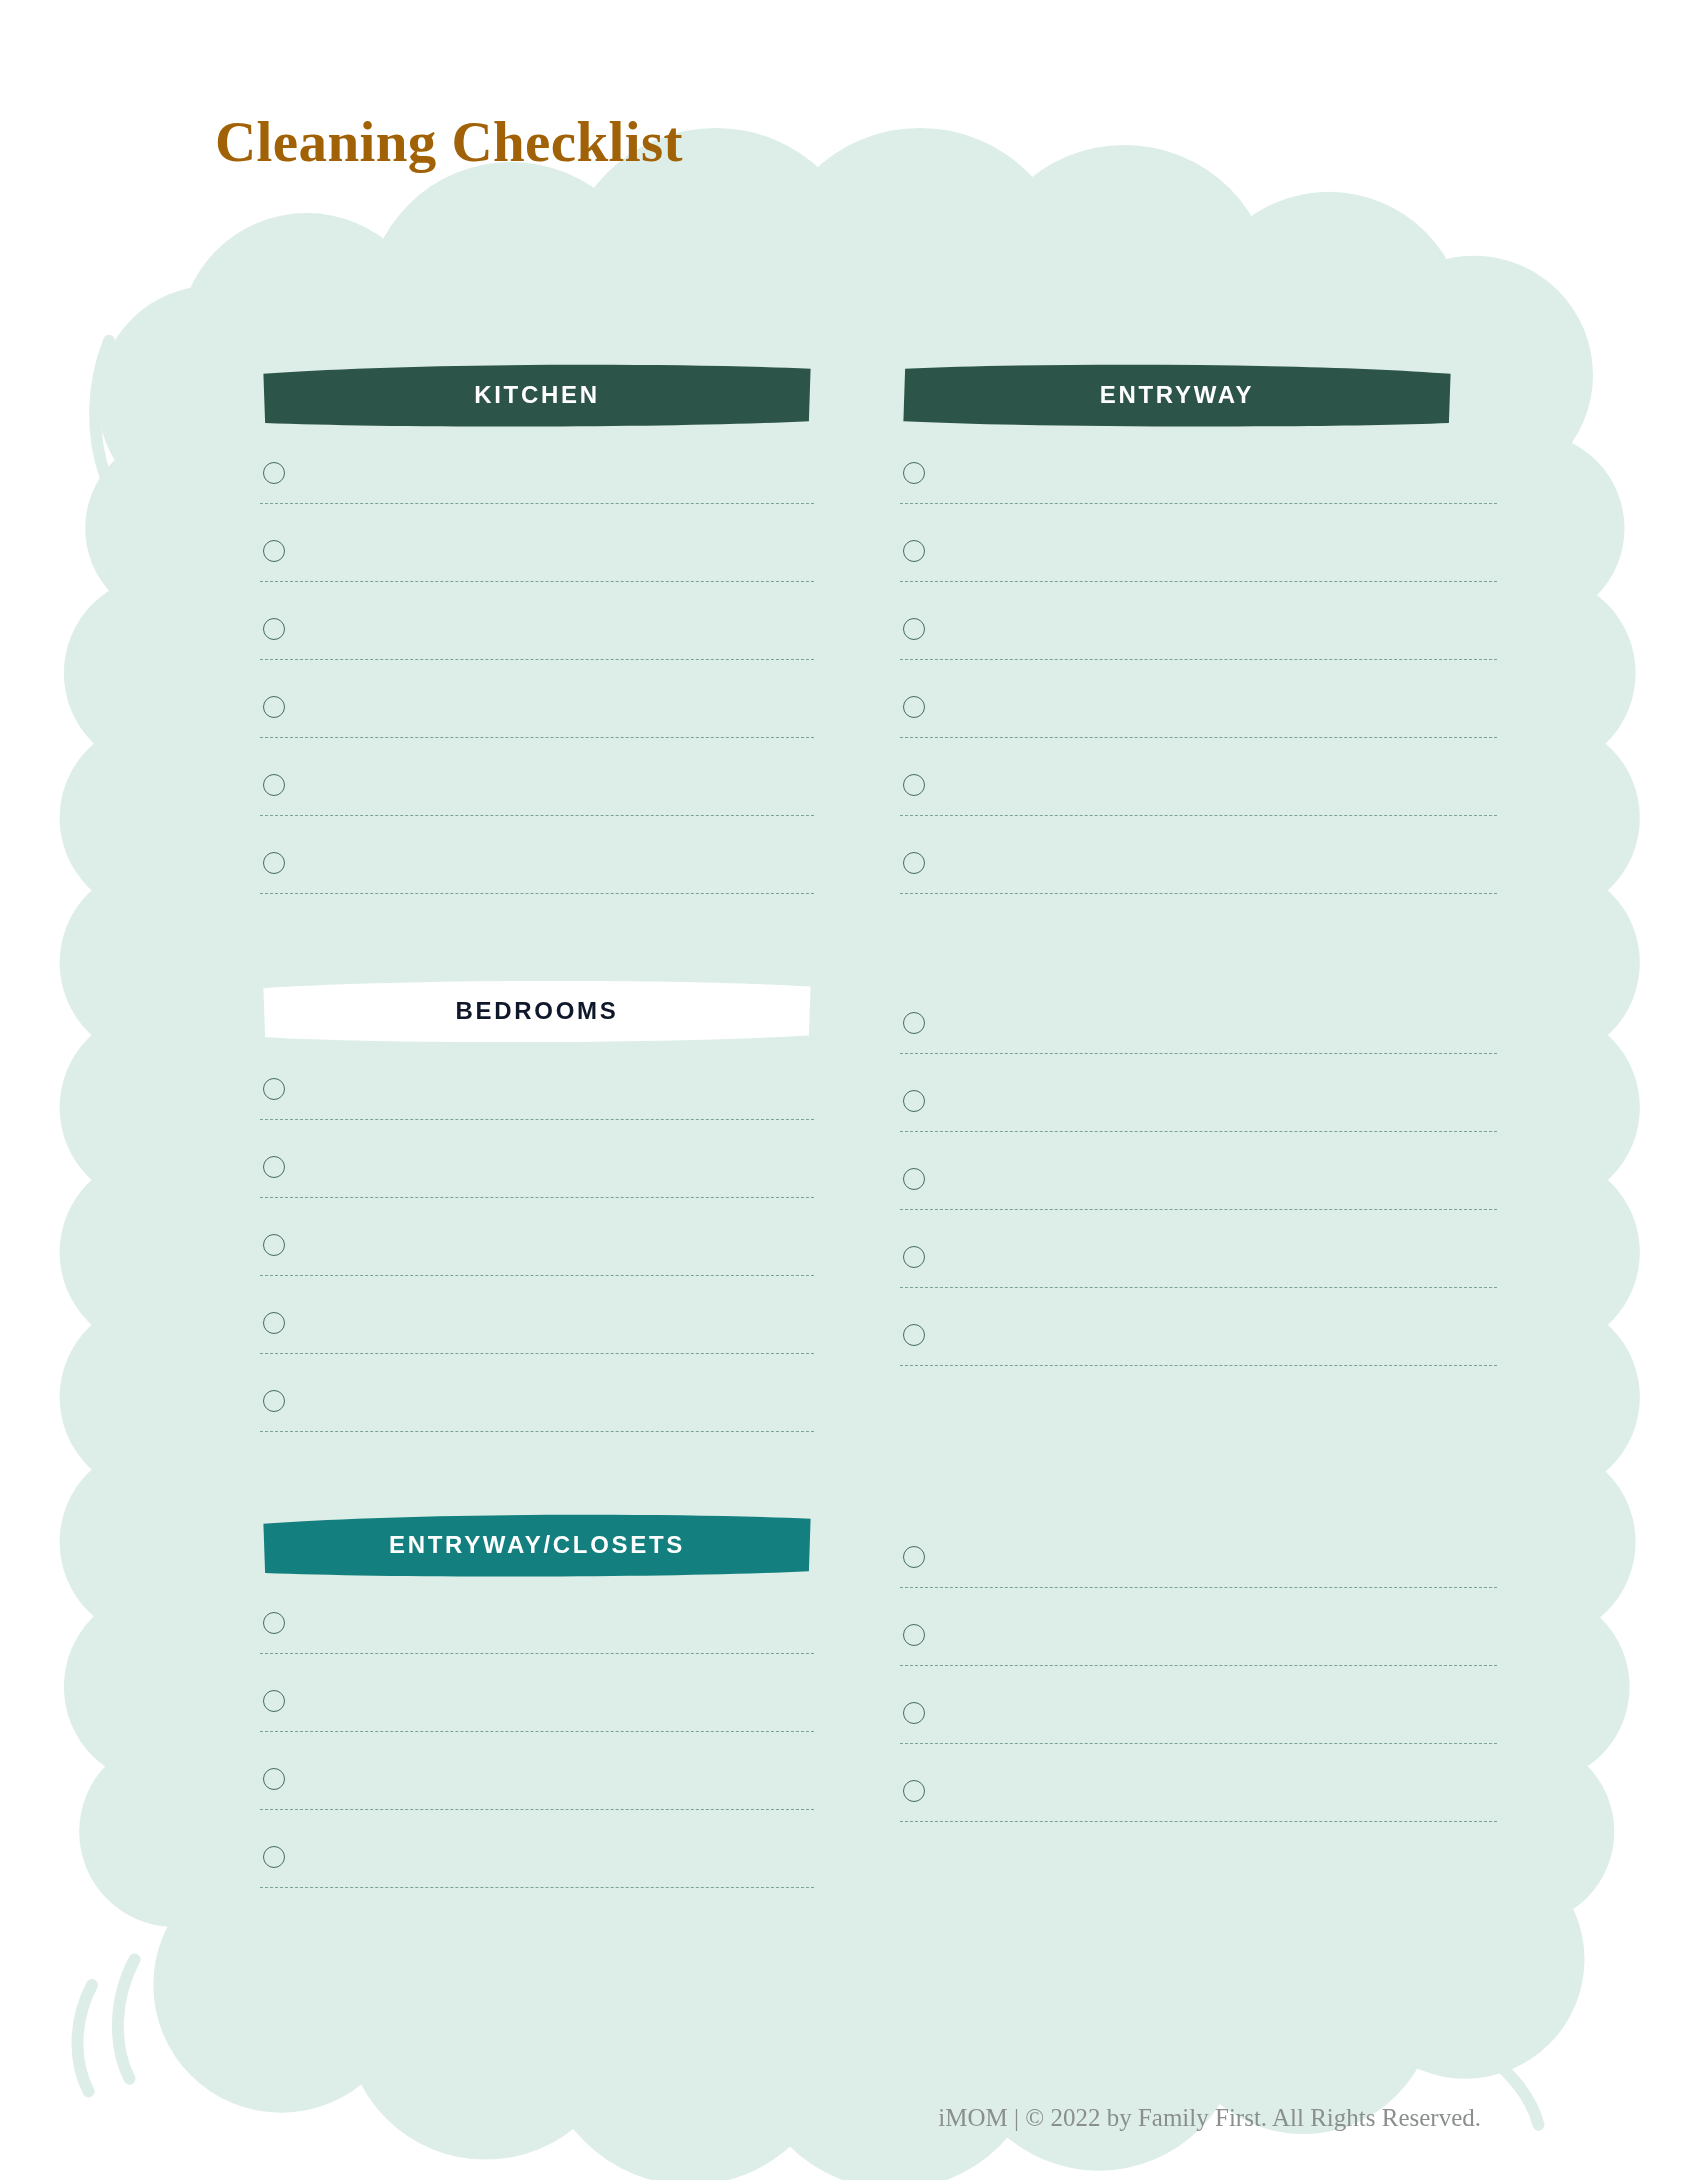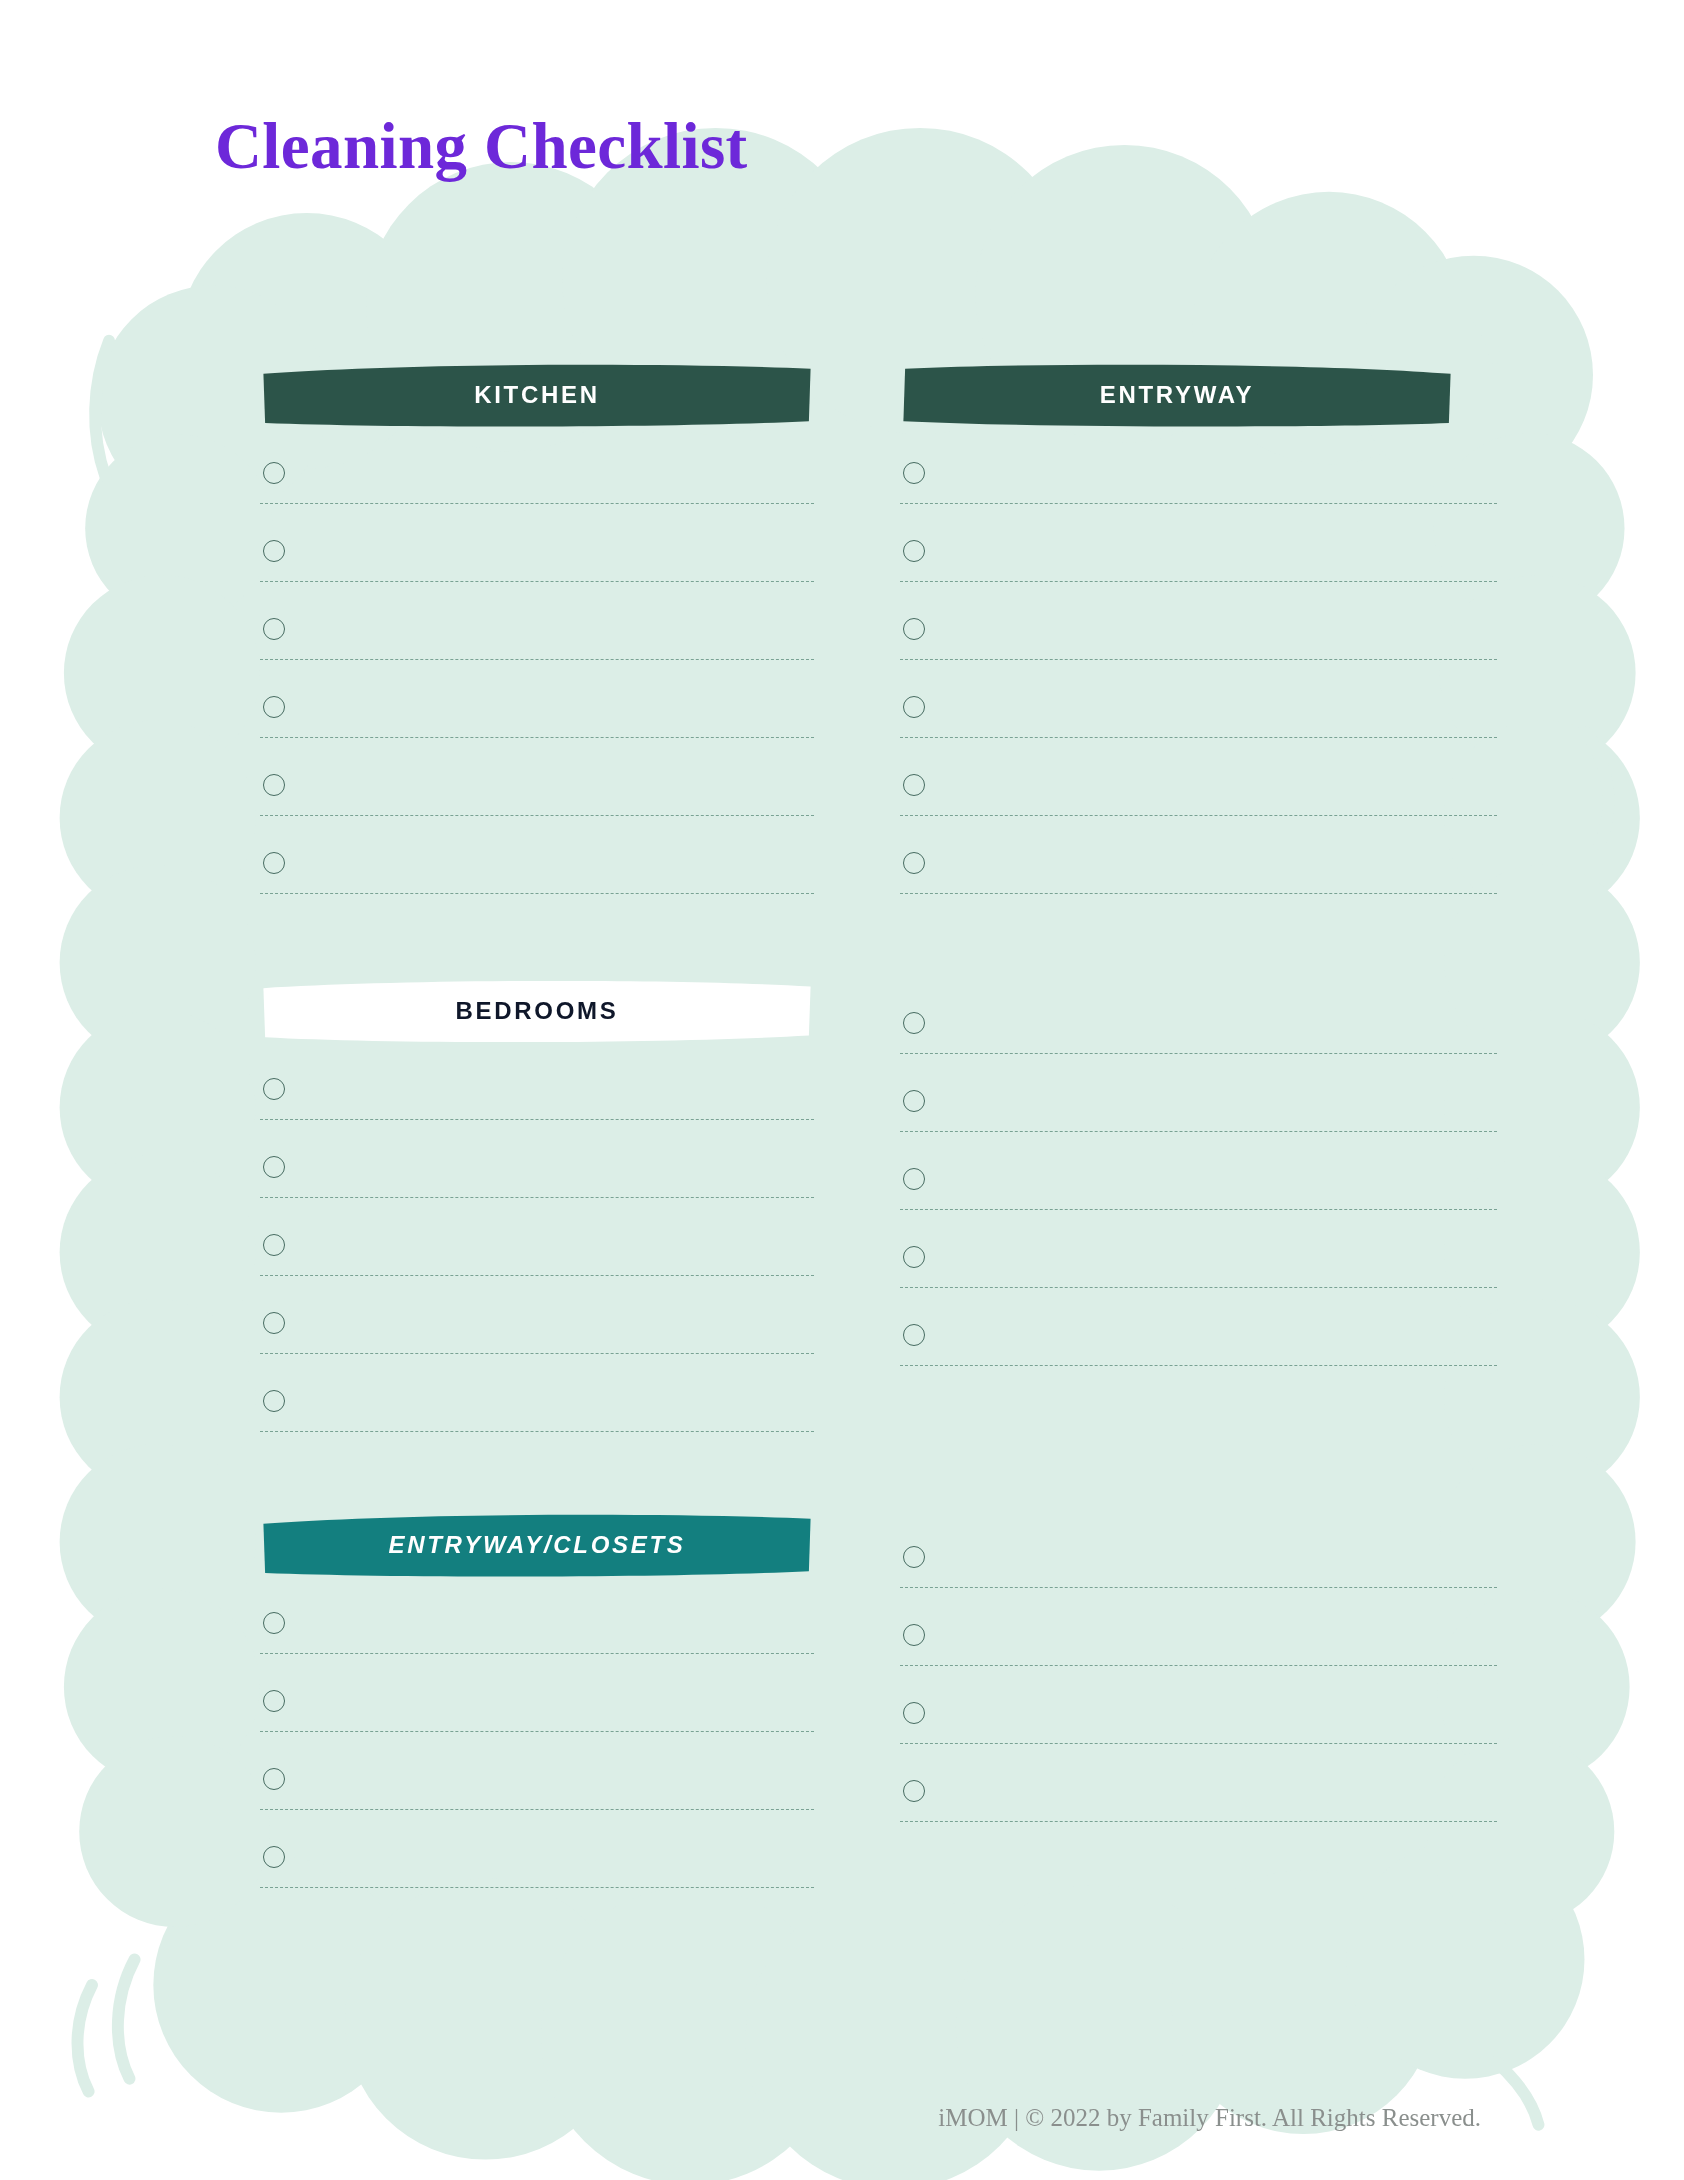--- a/index.html
+++ b/index.html
@@ -21,9 +21,9 @@
     left: 215px;
     top: 109px;
     font-family: "Liberation Serif", serif;
-    font-size: 65px;
+    font-size: 57px;
     font-weight: bold;
-    color: #6d28d9;
+    color: #a16207;
     letter-spacing: 0.4px;
     white-space: nowrap;
   }

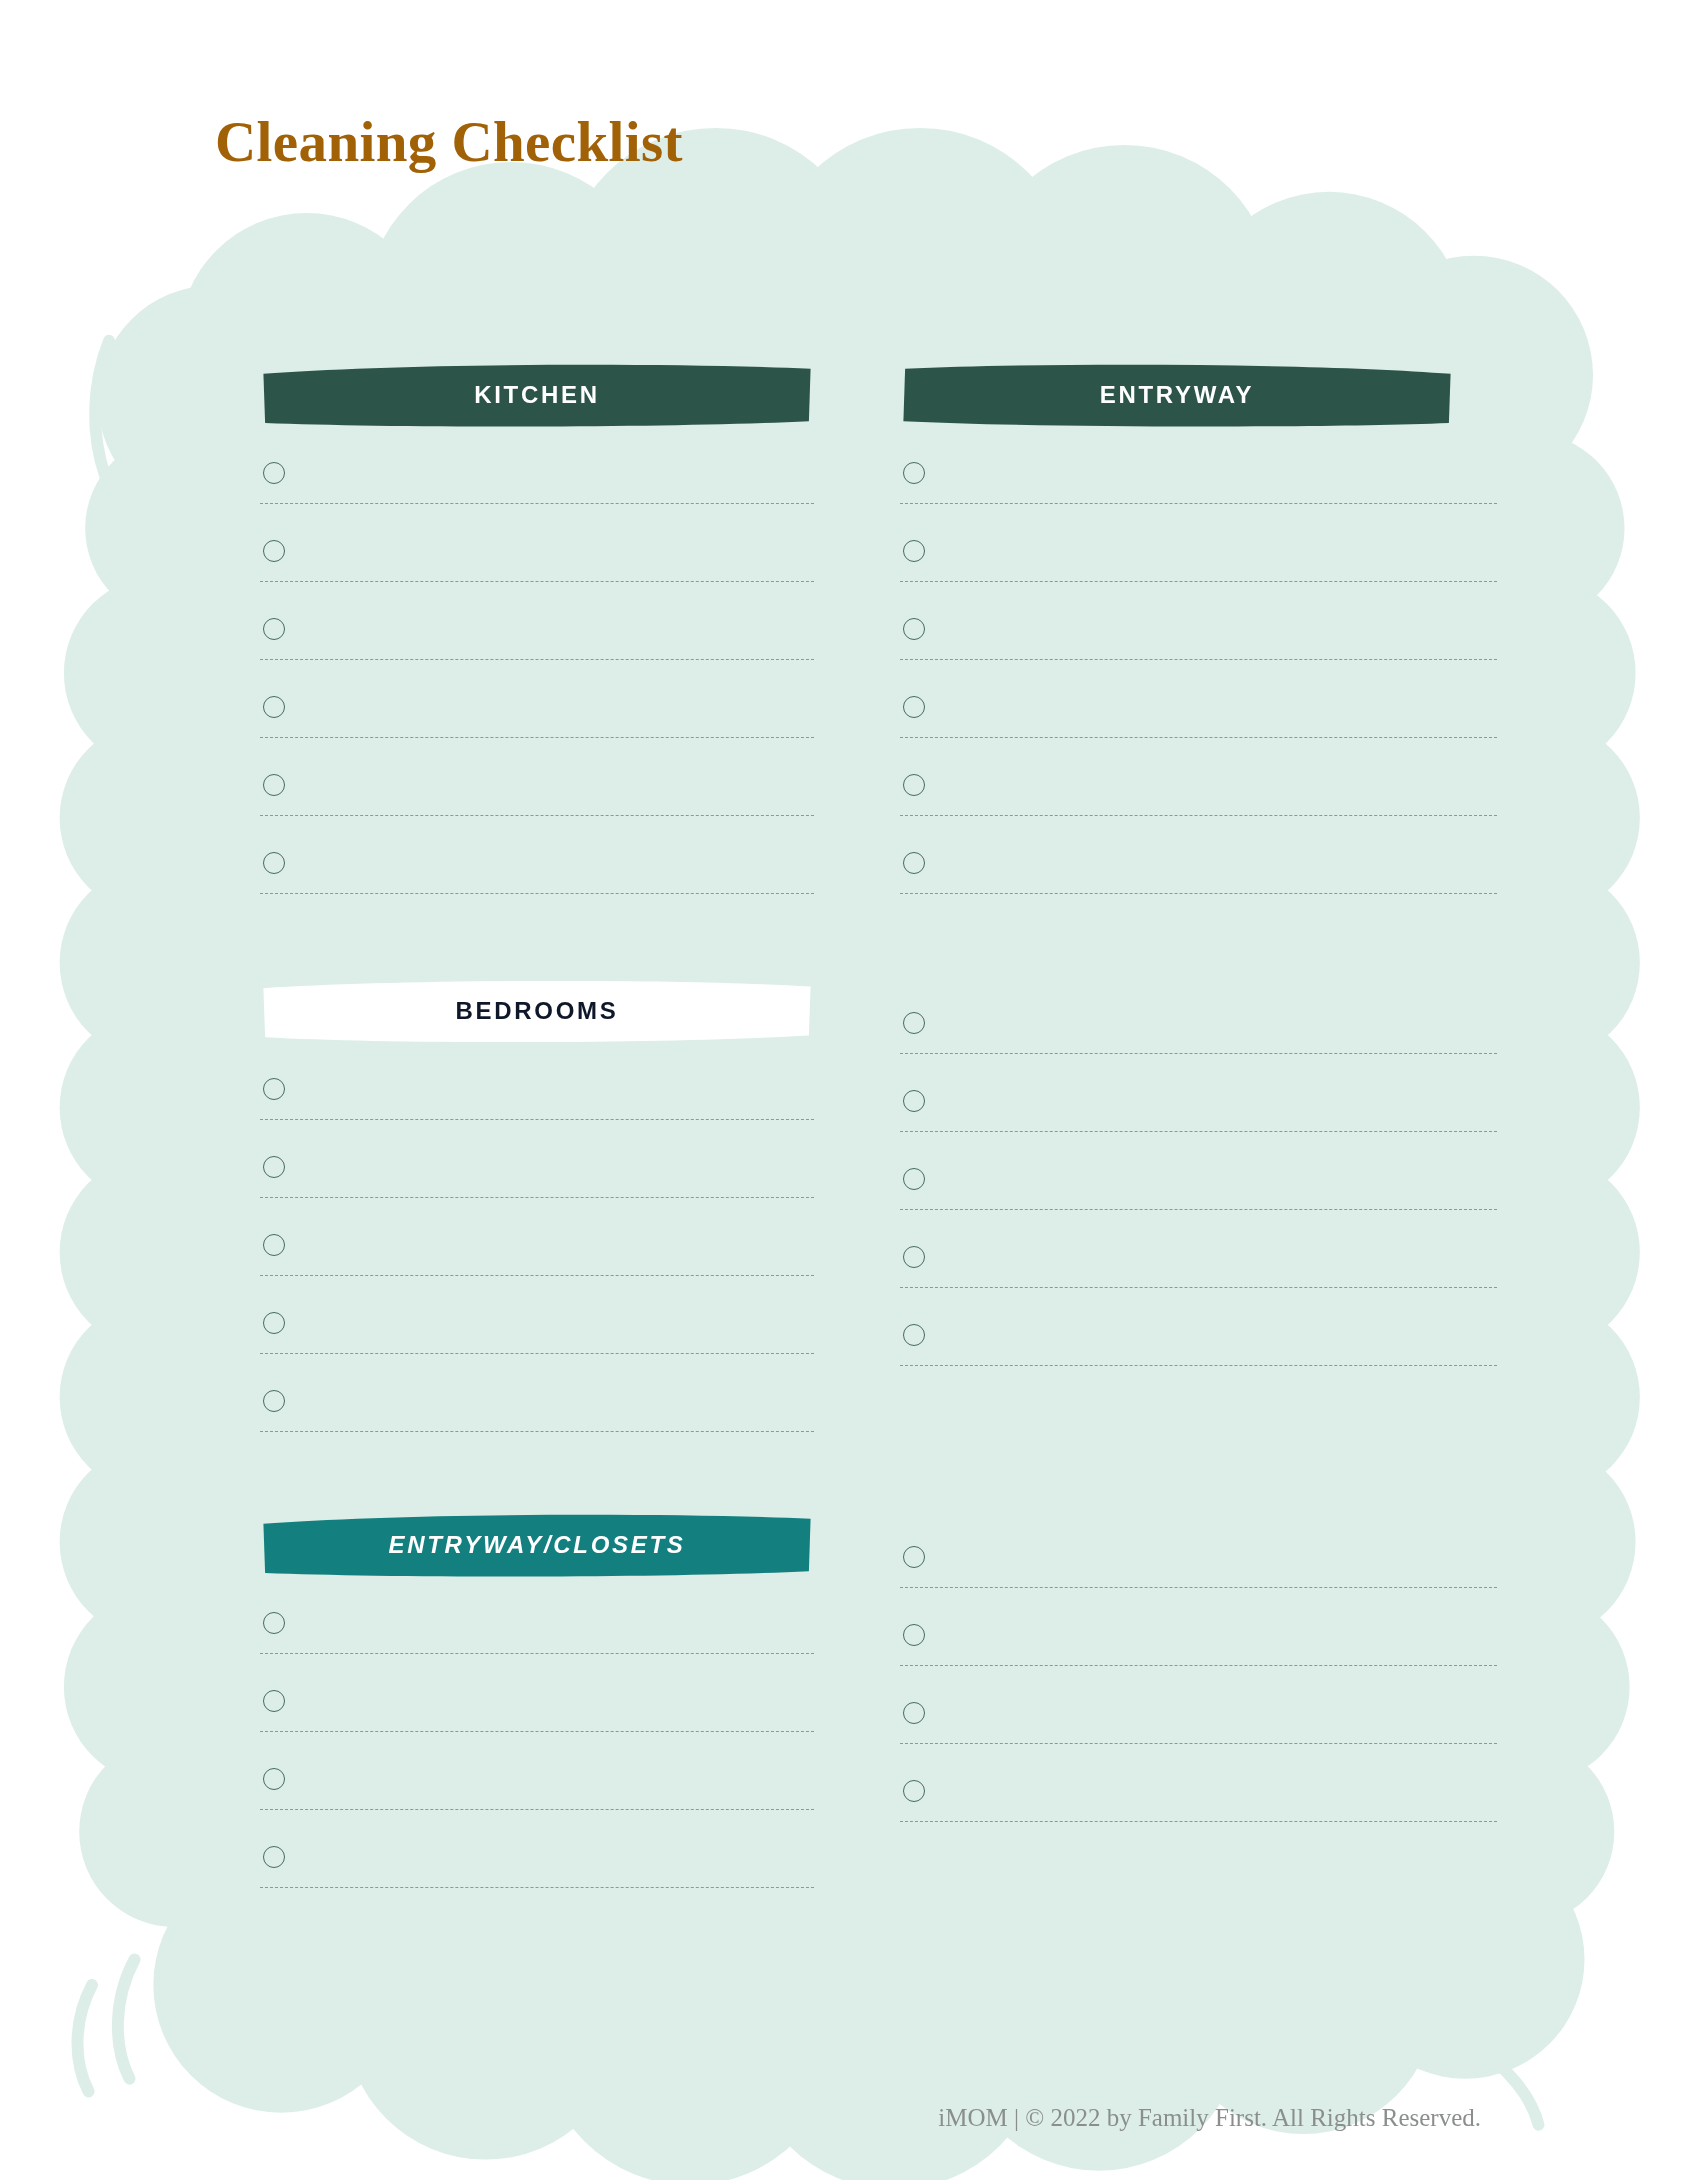--- a/index.html
+++ b/index.html
@@ -79,7 +79,7 @@
     z-index: 2;
   }
   .banner.dark   .banner-label { color: #ffffff; }
-  .banner.teal   .banner-label { color: #ffffff; font-style: italic; }
+  .banner.teal   .banner-label { color: #ffffff; }
   .banner.white  .banner-label { color: #0f172a; }
 
   

